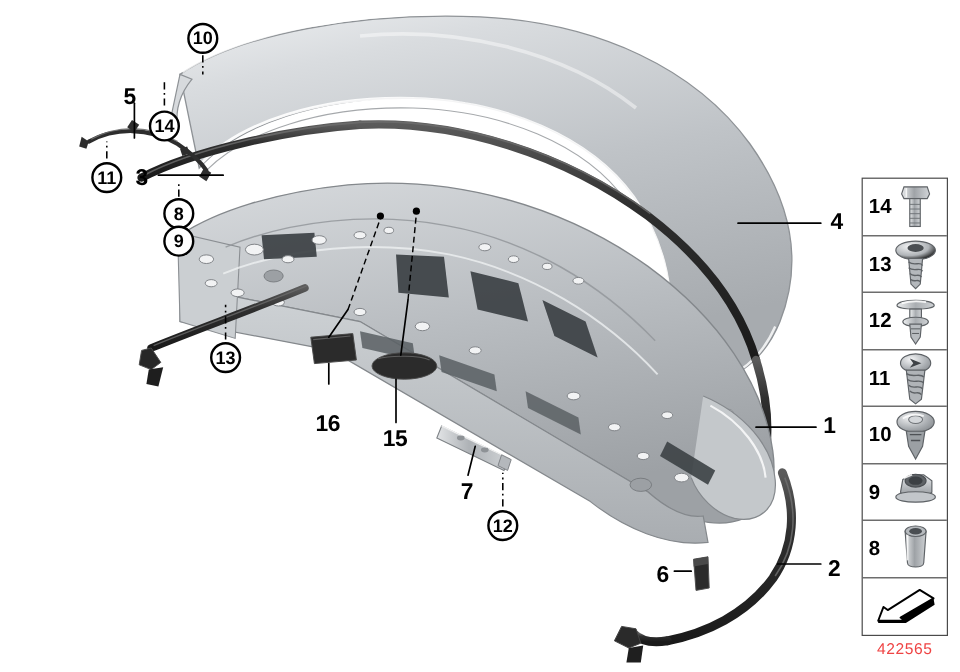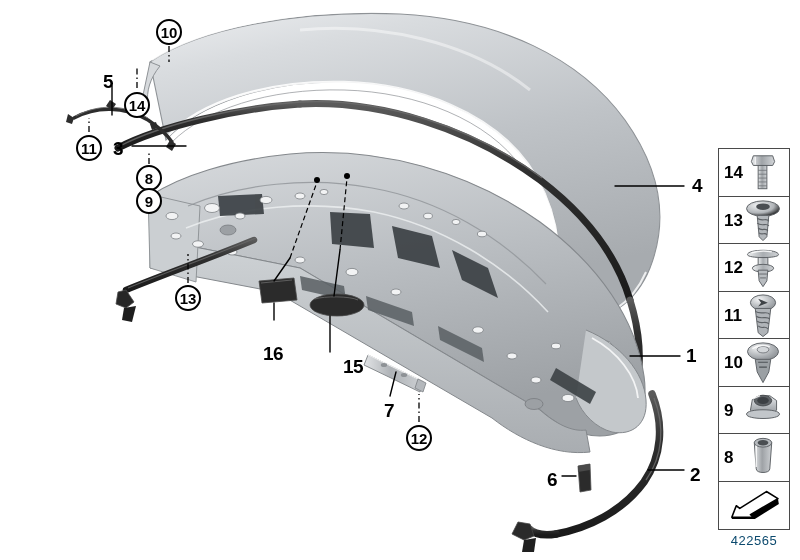--- a/index.html
+++ b/index.html
@@ -298,7 +298,7 @@
       <div class="calloutNum" style="left: 103px; top: 72px;">5</div>
       <div class="calloutNum" style="left: 547px; top: 470px;">6</div>
       <div class="calloutNum" style="left: 384px; top: 401px;">7</div>
-      <div class="calloutNum" style="left: 319px; top: 357px; margin-left: 24px;">15</div>
+      <div class="calloutNum" style="left: 319px; top: 357px;">15</div>
       <div class="calloutNum" style="left: 263px; top: 344px;">16</div>
       <div class="circNum" style="left: 136px; top: 165px;">8</div>
       <div class="circNum" style="left: 136px; top: 188px;">9</div>

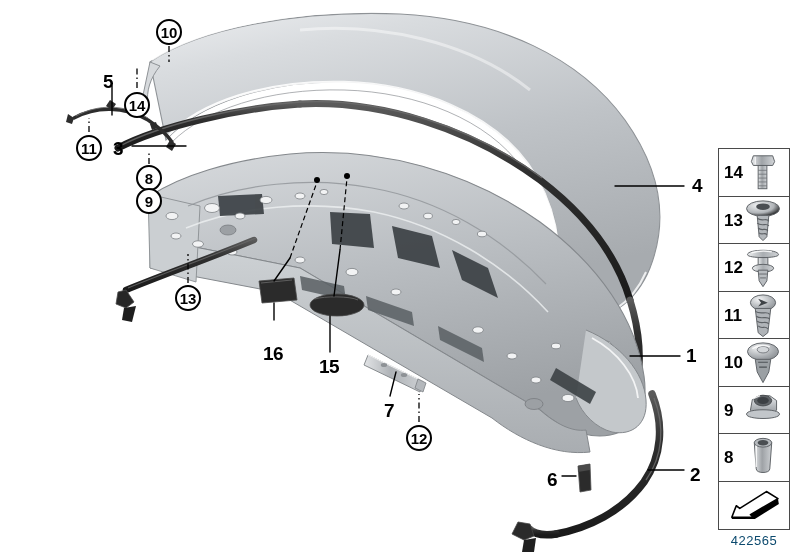--- a/index.html
+++ b/index.html
@@ -43,7 +43,7 @@
 
   #partno{
     position:absolute;left:718px;top:534px;width:72px;text-align:center;
-    font-size:13px;line-height:14px;color:#0c4a6e;letter-spacing:0.5px;
+    font-size:13px;line-height:14px;color:#ef4444;letter-spacing:0.5px;
     font-family:"Liberation Sans",sans-serif;
   }
 </style>

